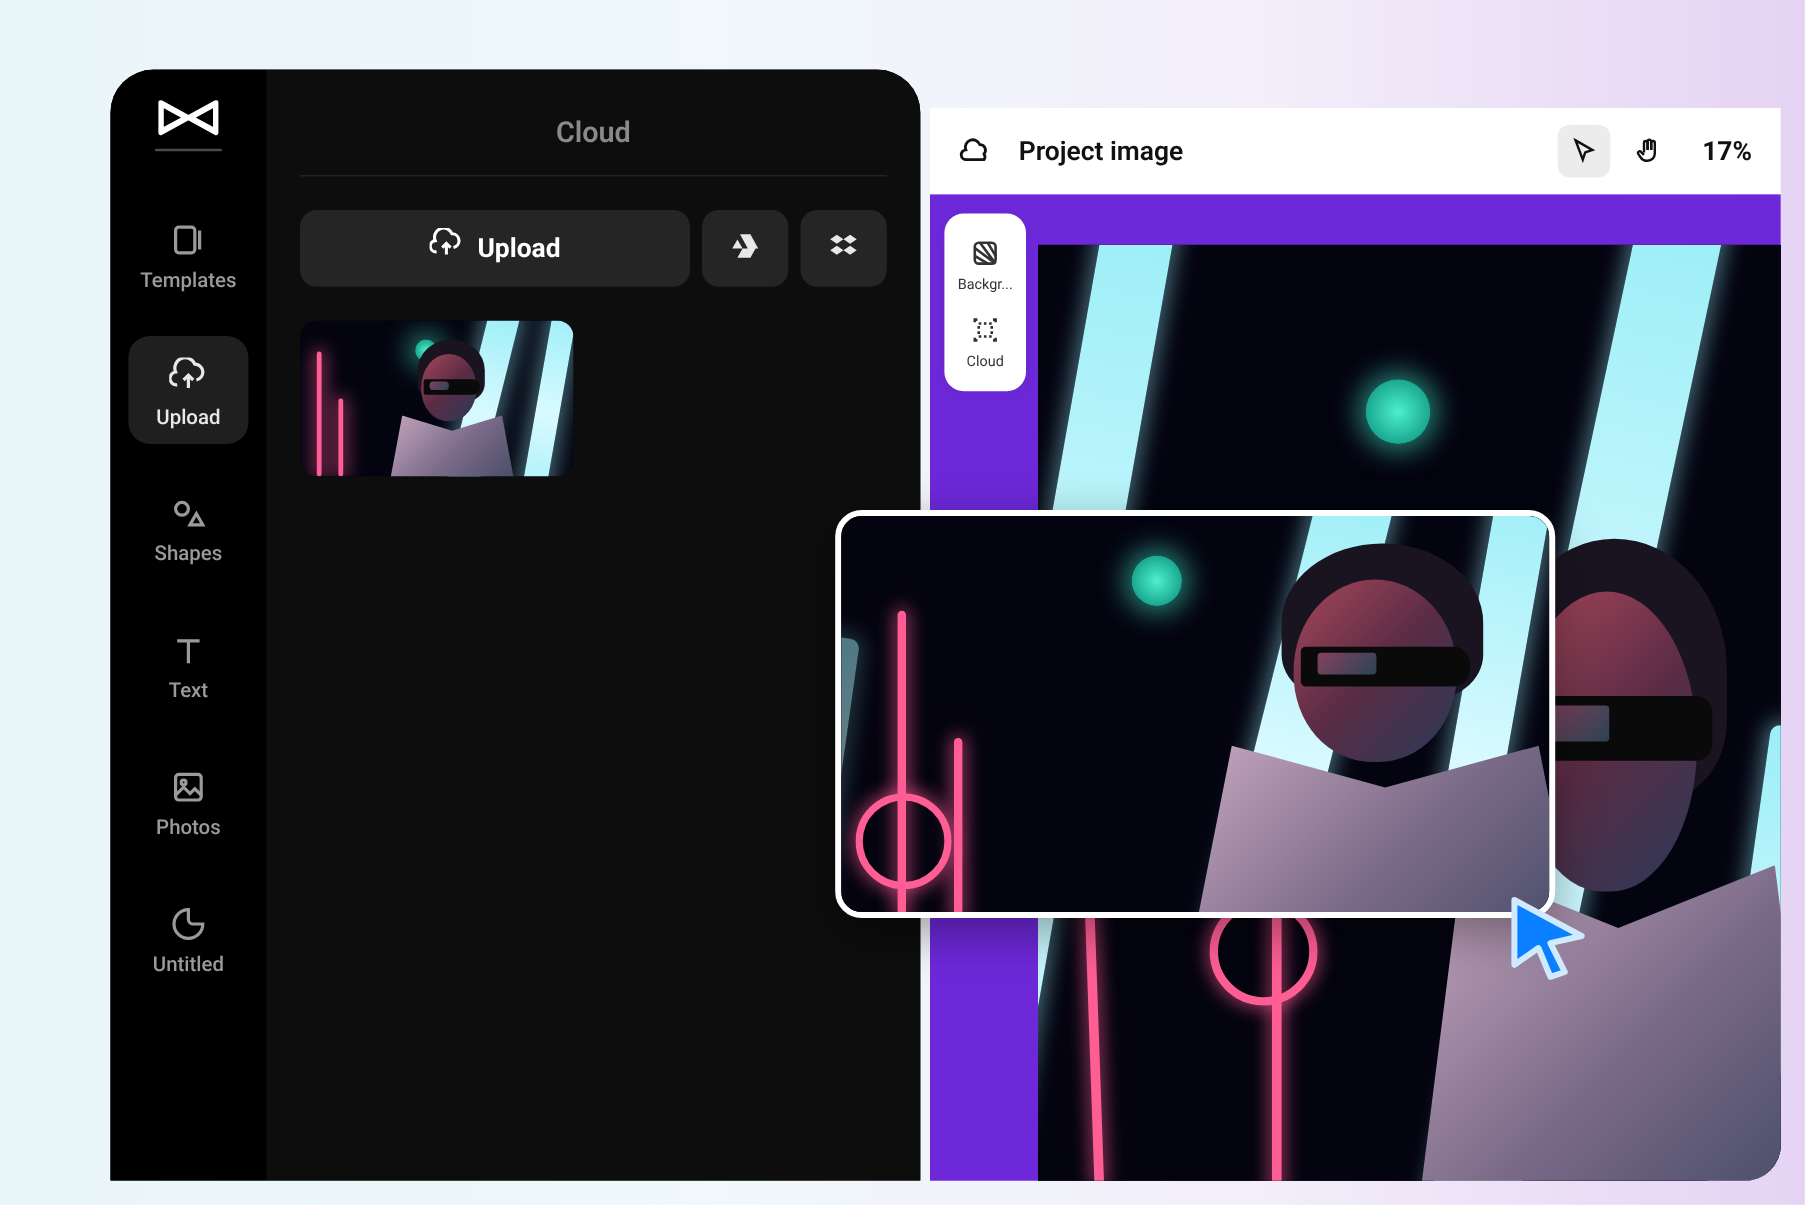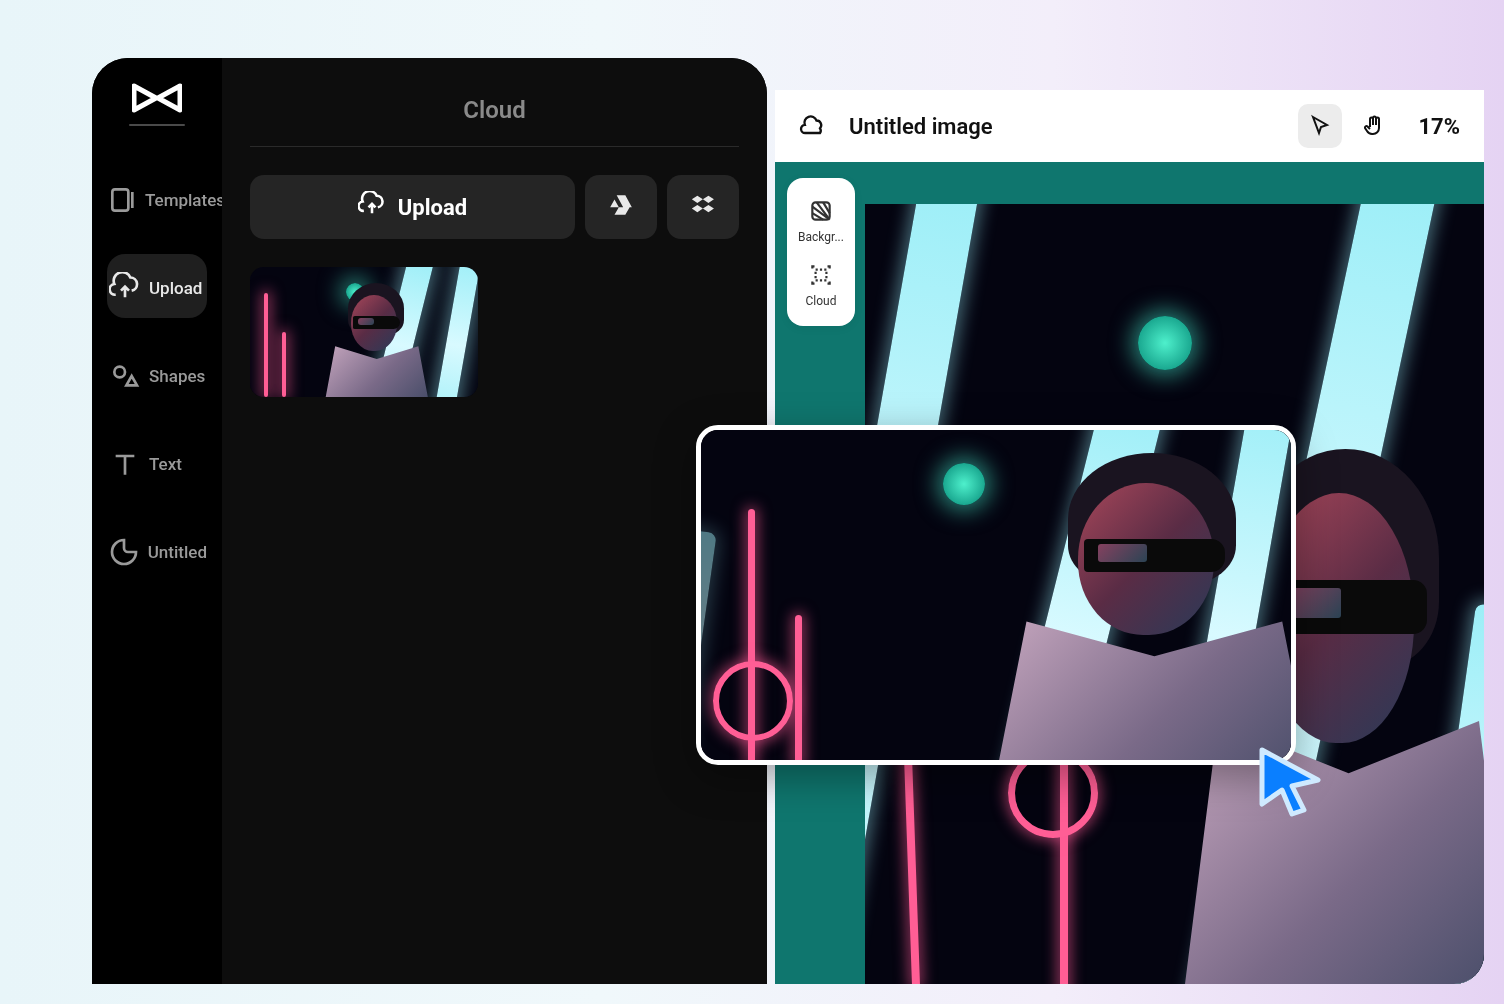--- a/index.html
+++ b/index.html
@@ -305,7 +305,7 @@
             <path d="M18 14a4 4 0 0 0-3-6.7A5 5 0 0 0 5 11a3.5 3.5 0 0 0 .5 7H18a3.5 3.5 0 0 0 0-4z"></path>
           </svg>
       </span>
-      <span class="doc-title">Untitled image</span>
+      <span class="doc-title">Project image</span>
       <div class="tool-btn active">
         <svg viewBox="0 0 24 24" width="24" height="24" fill="none" stroke="#111" stroke-width="2">
             <path d="M5 3l14 8-6 2-2 6z"></path>

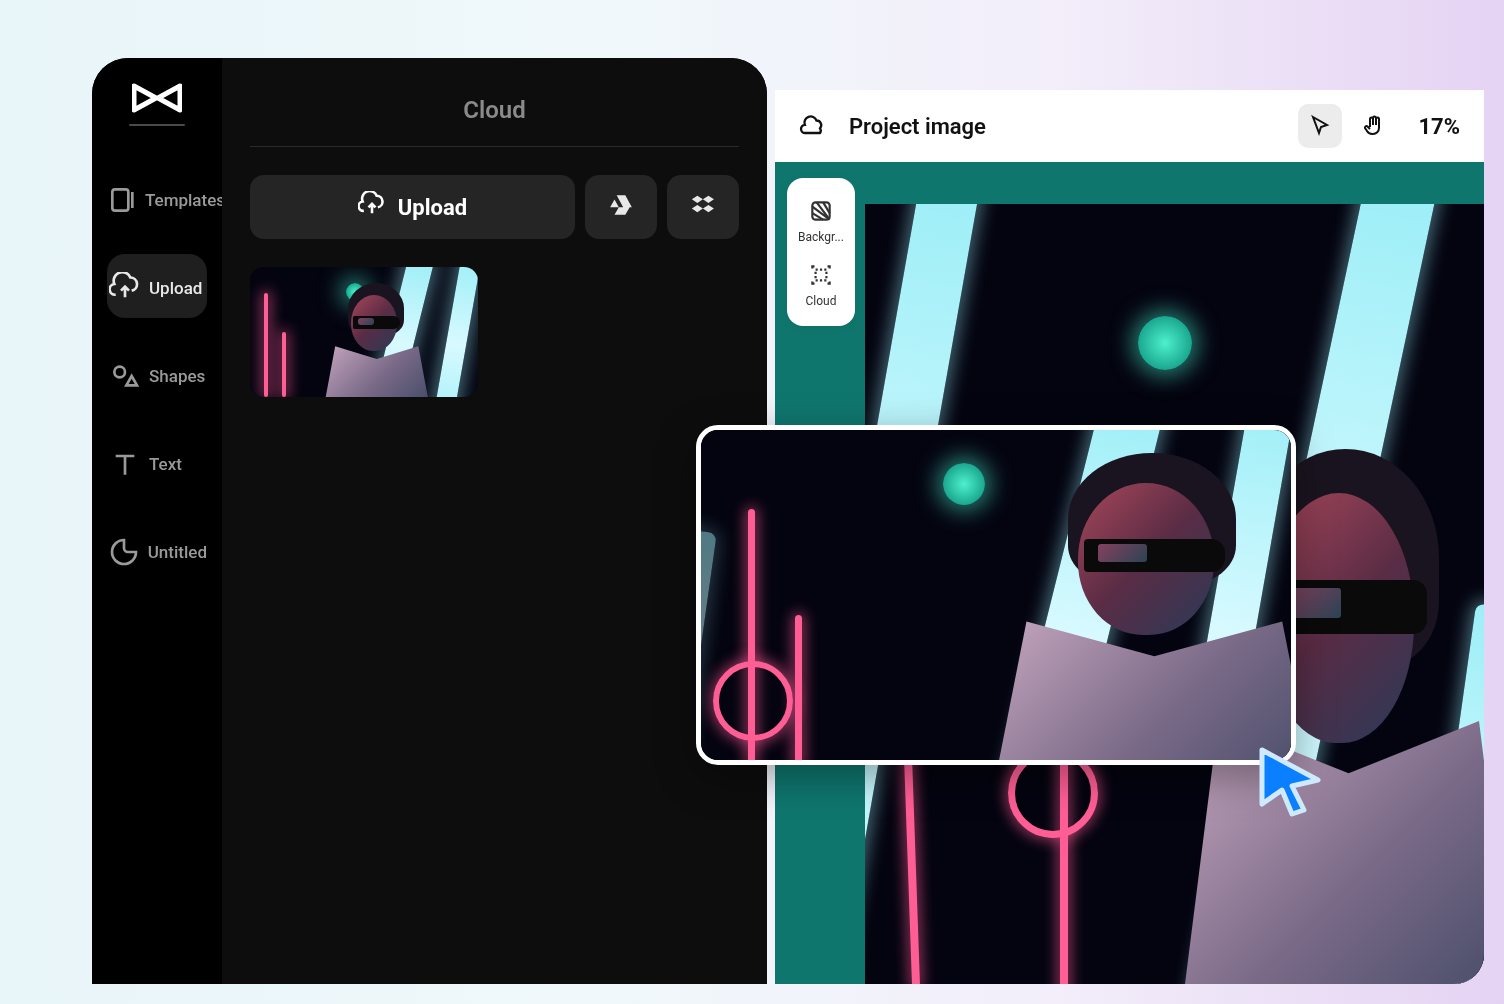--- a/index.html
+++ b/index.html
@@ -60,6 +60,7 @@
 .sidebar-item {
   width: 100px;
   display: flex;
+  flex-direction: column;
   align-items: center;
   gap: 6px;
   padding: 16px 0 12px 0;

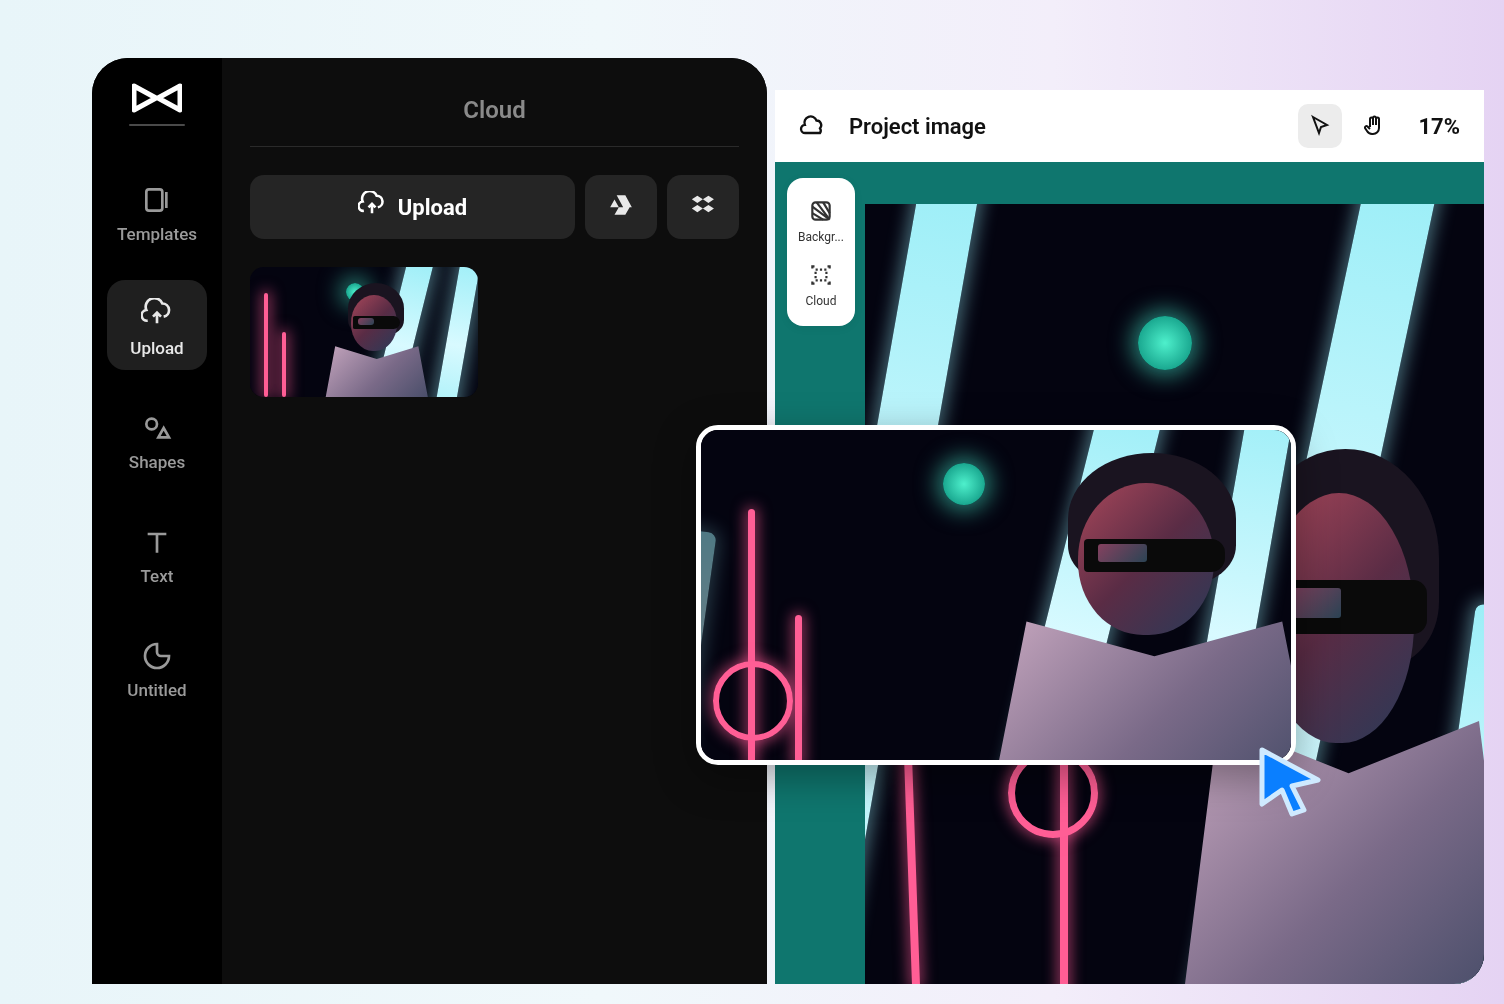--- a/index.html
+++ b/index.html
@@ -206,7 +206,7 @@
   margin-left: 12px;
 }
 .canvas-body {
-  background: #0f766e;
+  background: #6d28d9;
   height: 842px;
   position: relative;
   padding: 18px;

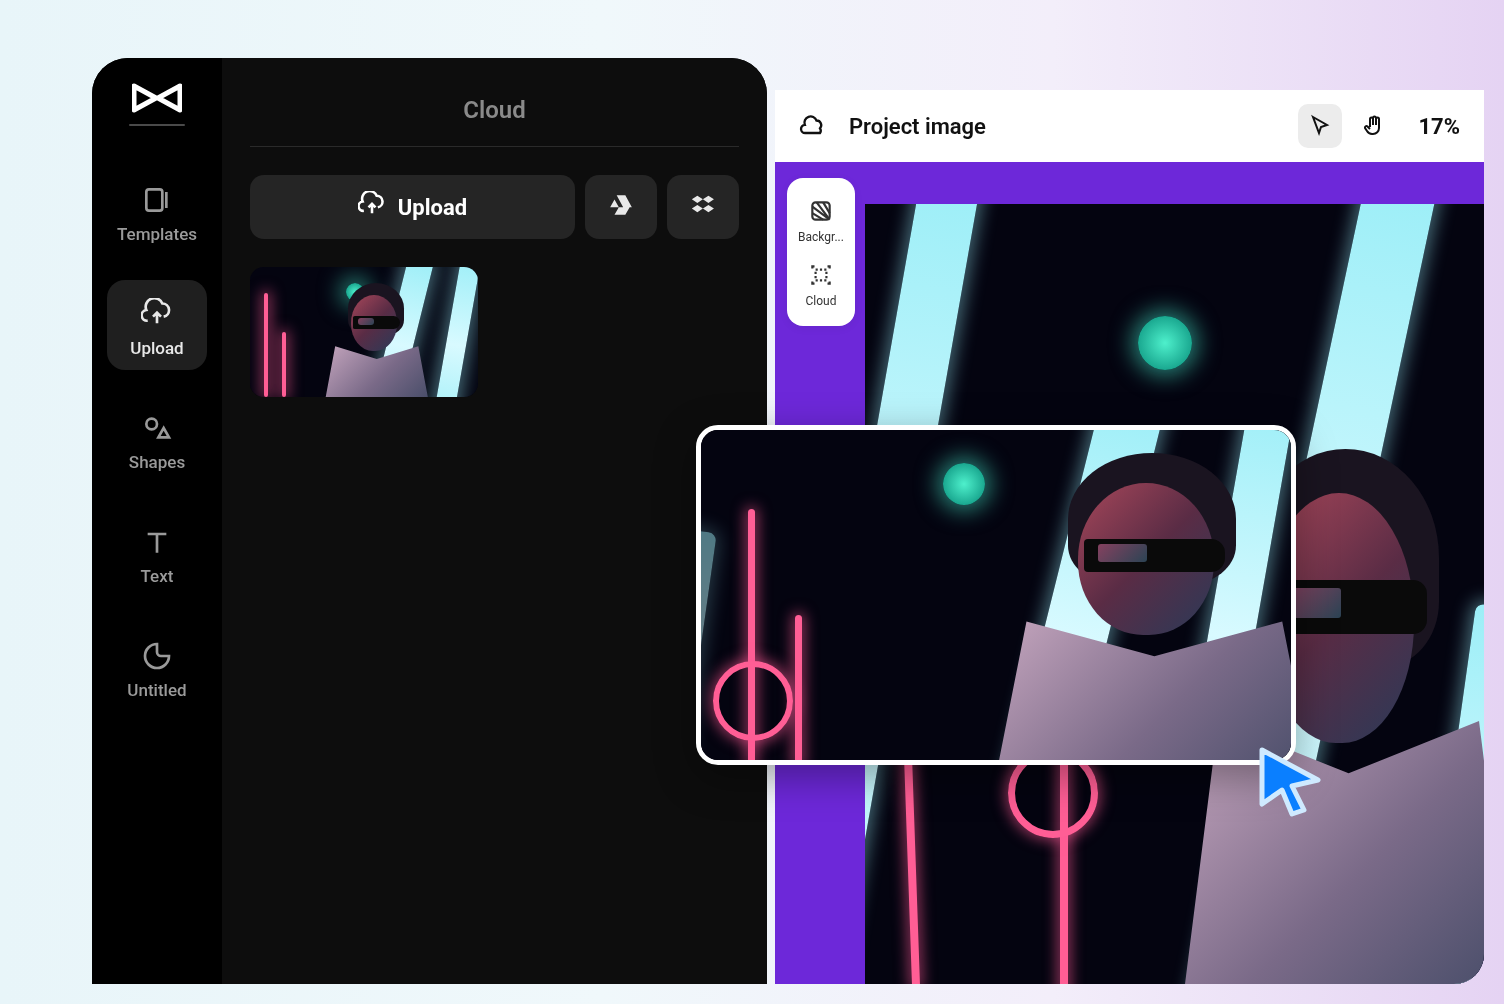--- a/index.html
+++ b/index.html
@@ -414,6 +414,16 @@
         <span class="label">Text</span>
       </div>
 
+      <div class="sidebar-item">
+        <span class="icon-wrap">
+          <svg viewBox="0 0 24 24" width="32" height="32" fill="none" stroke="currentColor" stroke-width="2">
+              <rect x="4" y="4" width="16" height="16" rx="2"></rect>
+              <circle cx="9" cy="9" r="1.5"></circle>
+              <path d="M4 17l5-5 4 4 3-3 4 4"></path>
+            </svg>
+        </span>
+        <span class="label">Photos</span>
+      </div>
 
       <div class="sidebar-item">
         <span class="icon-wrap">

